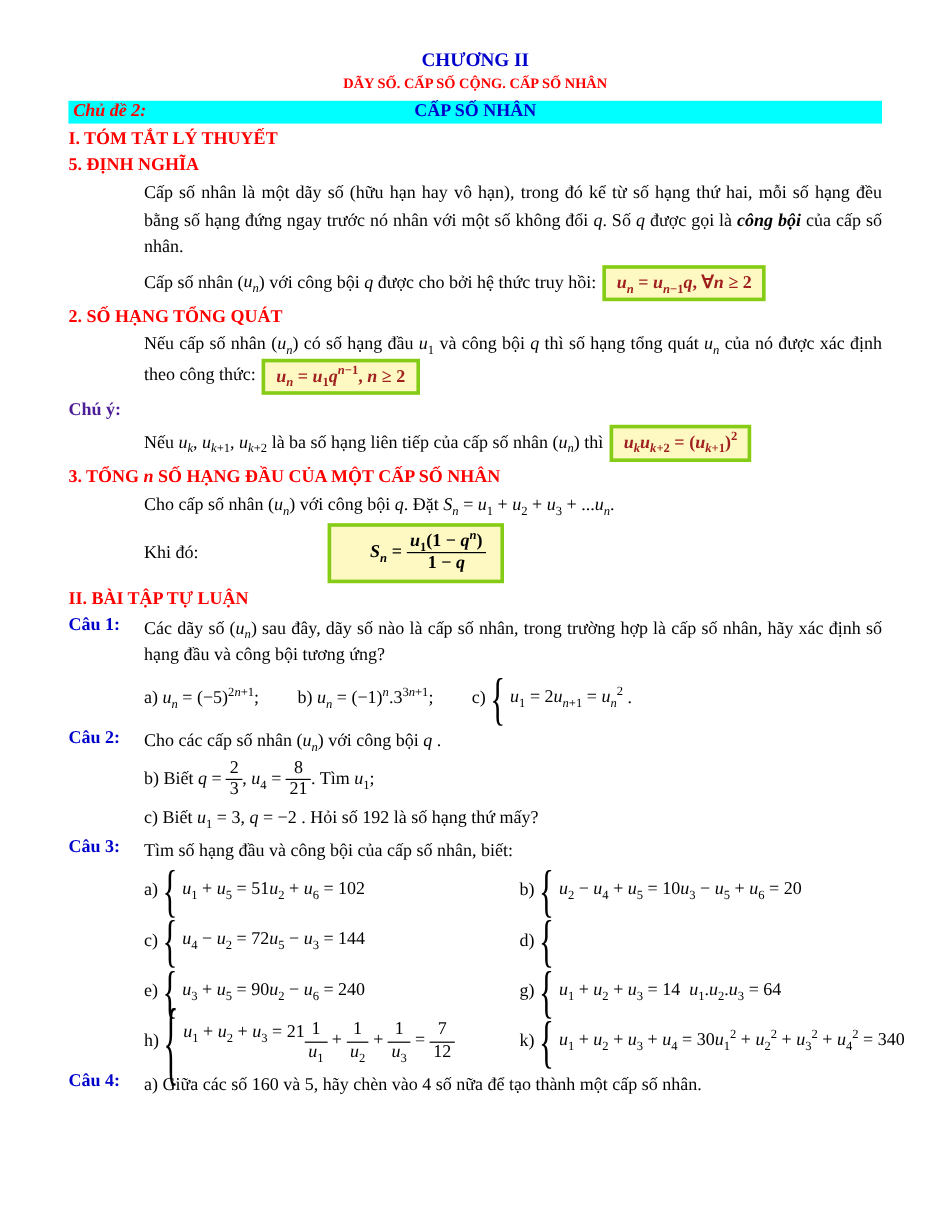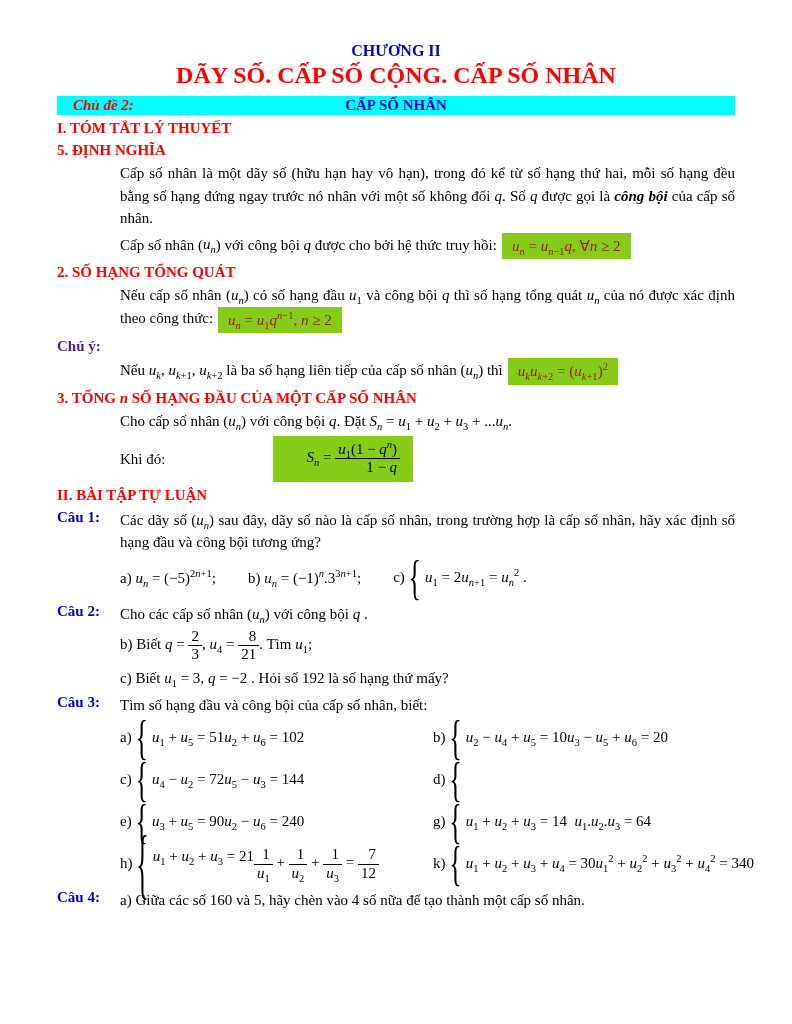--- a/index.html
+++ b/index.html
@@ -12,7 +12,7 @@
   .page { width: 792px; height: 1024px; padding: 42px 57px 16px 57px; overflow: hidden; background: #fff; }
 
   .chapter { text-align: center; color: #0000cc; font-weight: bold; font-size: 16px; }
-  .doc-title { text-align: center; color: #ff0000; font-weight: bold; font-size: 24px; margin-top: 2px; }
+  .doc-title { text-align: center; color: #ff0000; font-weight: bold; font-size: 12px; margin-top: 2px; }
 
   .topic-bar { position: relative; background: #00ffff; margin-top: 7px; padding: 1px 4px; text-align: center; }
   .topic-label { position: absolute; left: 16px; top: 1px; color: #ff0000; font-weight: bold; font-style: italic; }

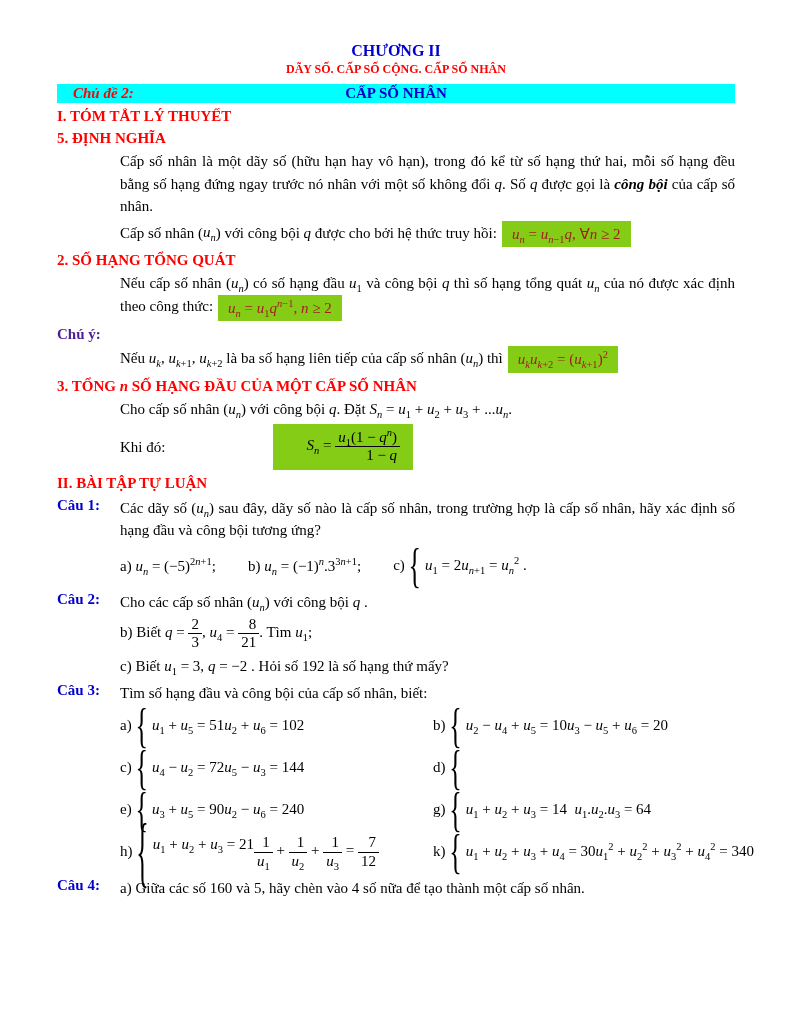--- a/index.html
+++ b/index.html
@@ -15,7 +15,7 @@
   .doc-title { text-align: center; color: #ff0000; font-weight: bold; font-size: 12px; margin-top: 2px; }
 
   .topic-bar { position: relative; background: #00ffff; margin-top: 7px; padding: 1px 4px; text-align: center; }
-  .topic-label { position: absolute; left: 16px; top: 1px; color: #ff0000; font-weight: bold; font-style: italic; }
+  .topic-label { position: absolute; left: 4px; top: 1px; color: #ff0000; font-weight: bold; font-style: italic; }
   .topic-title { color: #0000cc; font-weight: bold; }
 
   .sec-heading { font-weight: bold; margin-top: 5px; }

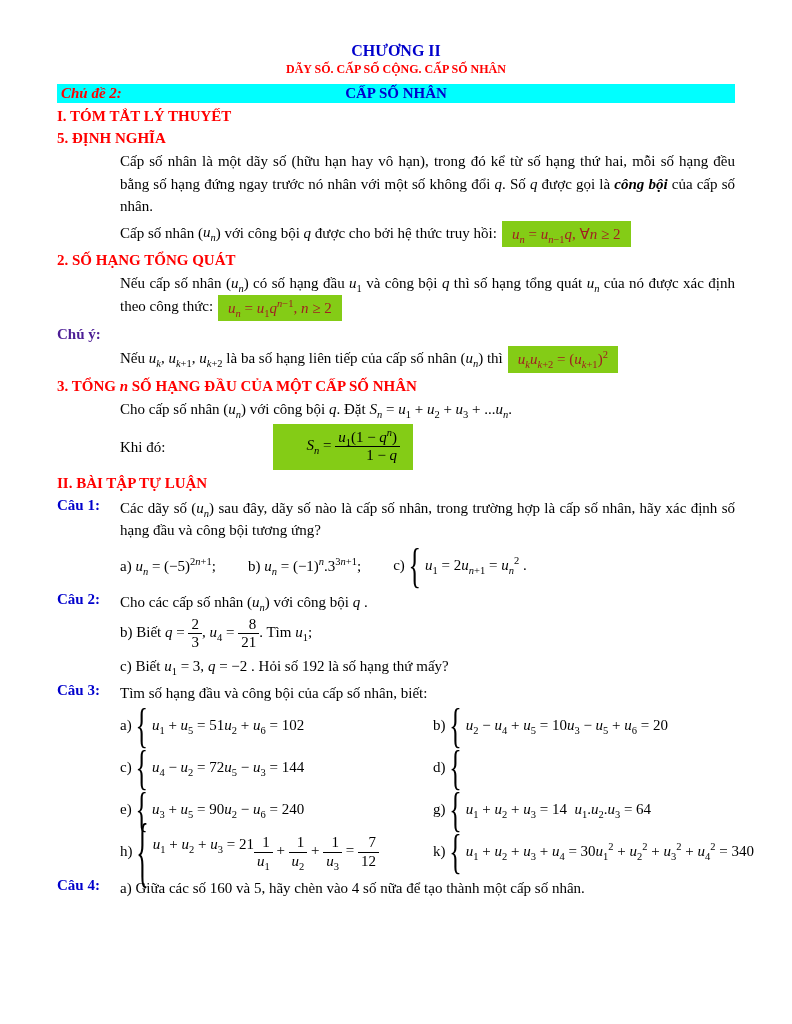--- a/index.html
+++ b/index.html
@@ -26,7 +26,7 @@
   .indent { margin-left: 63px; }
   .just { text-align: justify; }
 
-  .fbox { display: inline-block; border: 1px solid #84cc16; padding: 1px 9px; margin-left: 5px; vertical-align: middle; background: #84cc16; }
+  .fbox { display: inline-block; border: 3px solid #84cc16; padding: 1px 9px; margin-left: 5px; vertical-align: middle; background: #fef9c3; font-weight: bold; }
   .maroon { color: #a02020; }
   .sumbox { padding: 4px 12px; }
 

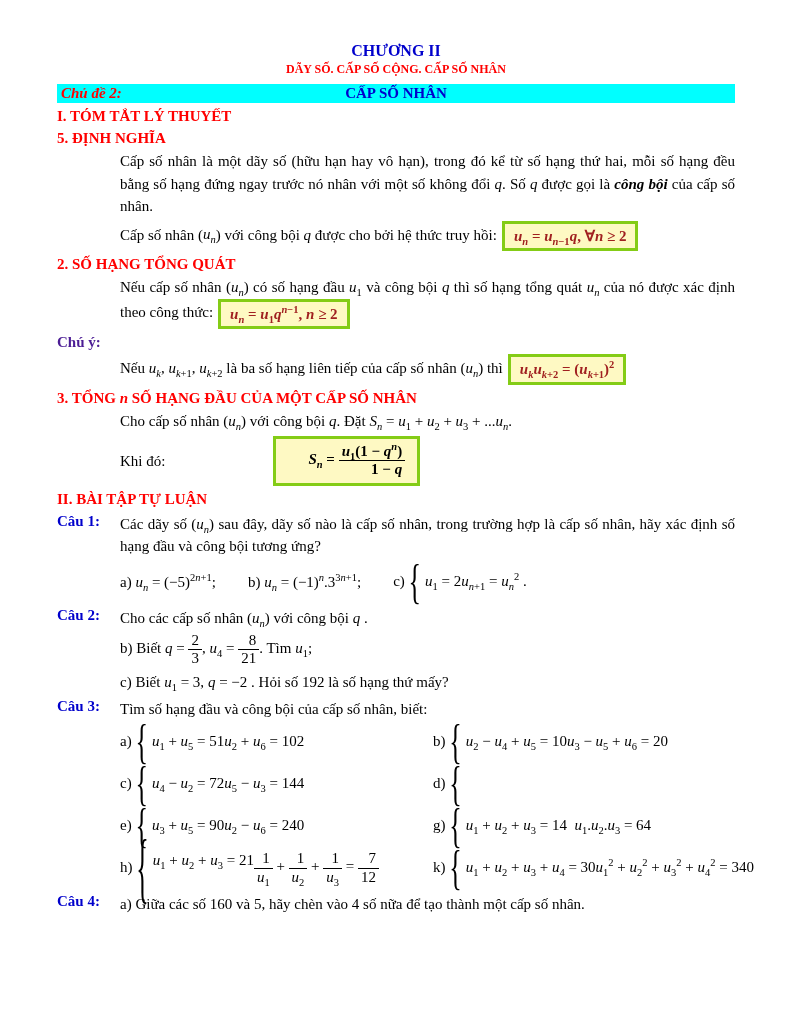--- a/index.html
+++ b/index.html
@@ -30,7 +30,7 @@
   .maroon { color: #a02020; }
   .sumbox { padding: 4px 12px; }
 
-  .frac { display: inline-block; vertical-align: middle; text-align: right; line-height: 1.15; }
+  .frac { display: inline-block; vertical-align: middle; text-align: center; line-height: 1.15; }
   .frac .num { display: block; border-bottom: 1px solid currentColor; padding: 0 3px; }
   .frac .den { display: block; padding: 0 3px; }
 

